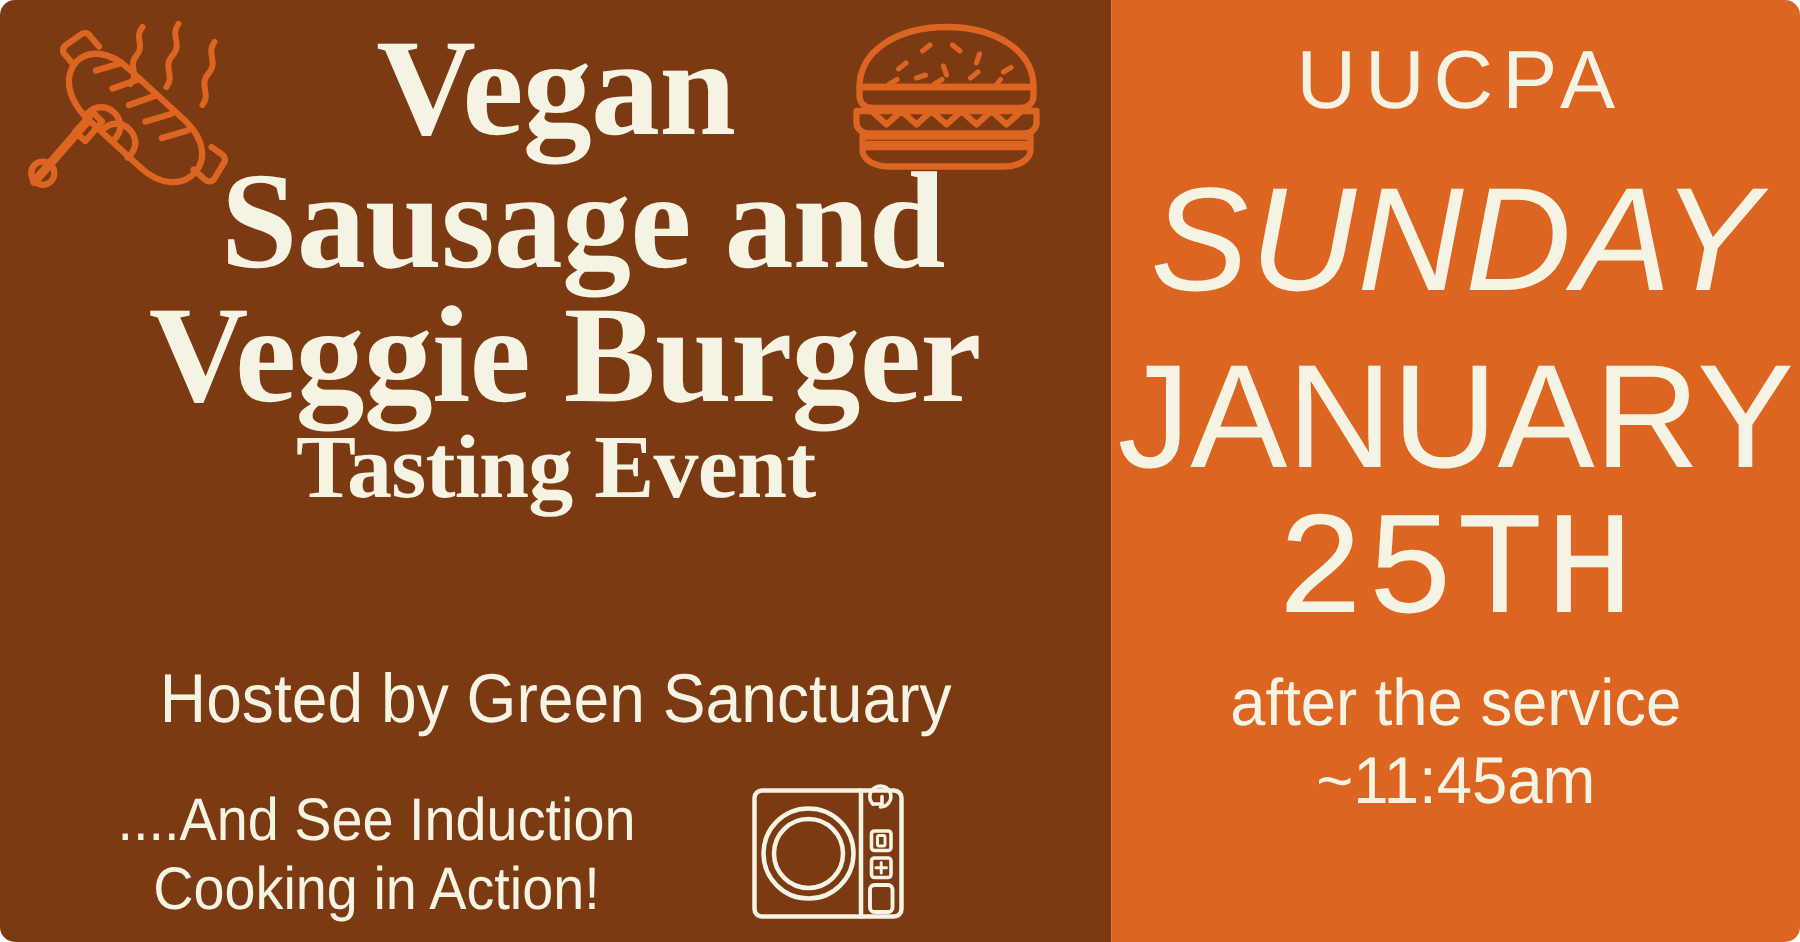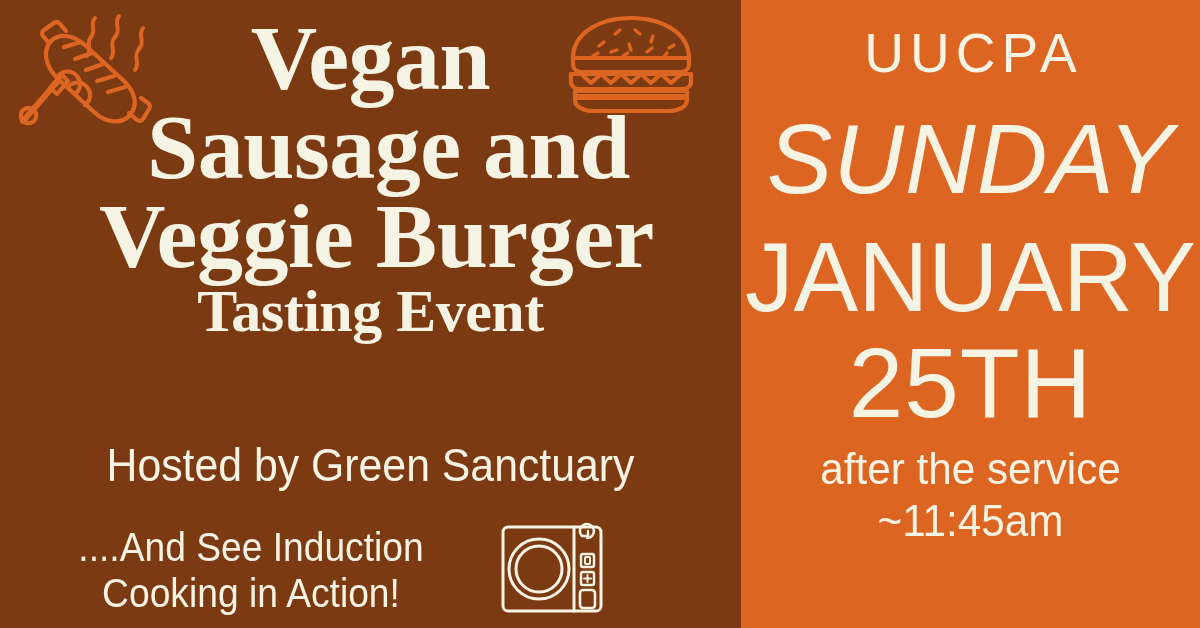--- a/index.html
+++ b/index.html
@@ -14,6 +14,7 @@
     height: 628px;
     overflow: hidden;
     font-family: "Liberation Sans", sans-serif;
+    border-radius: 10px;
   }
 
   

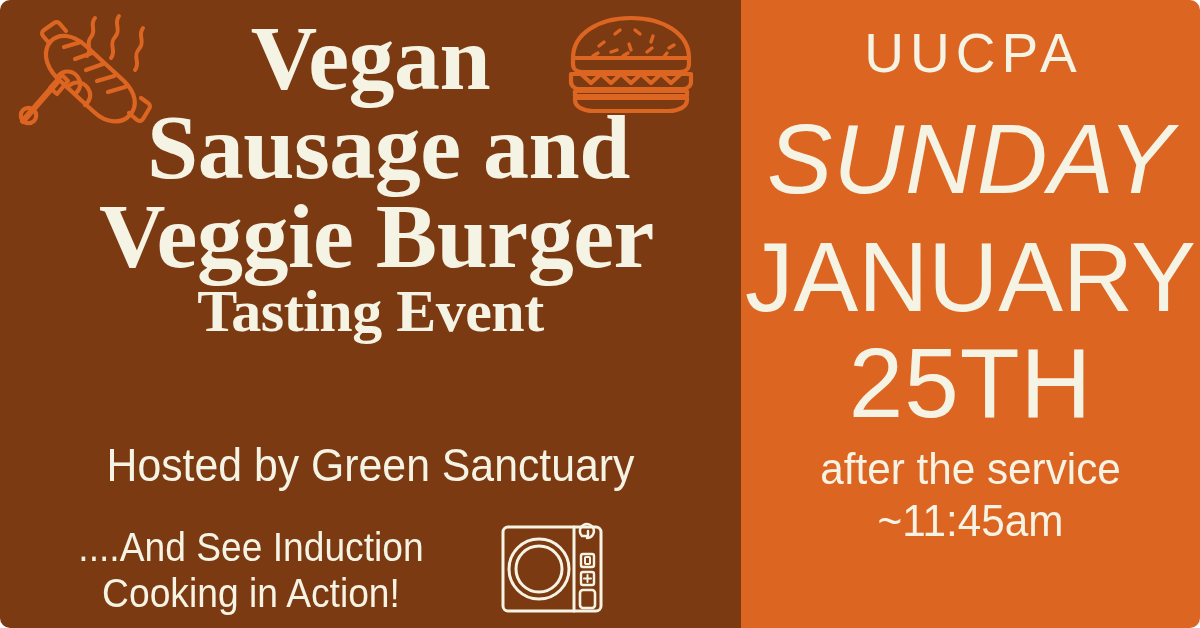--- a/index.html
+++ b/index.html
@@ -107,7 +107,7 @@
   }
   .date-day  { top: 110px; letter-spacing: 1px; font-style: italic; }
   .date-month{ top: 228px; letter-spacing: 0px; transform: scaleX(0.99); }
-  .date-num  { top: 334px; letter-spacing: 1px; }
+  .date-num  { top: 334px; letter-spacing: 1px; font-family: Liberation Mono, monospace; }
 
   .after-service {
     position: absolute;

